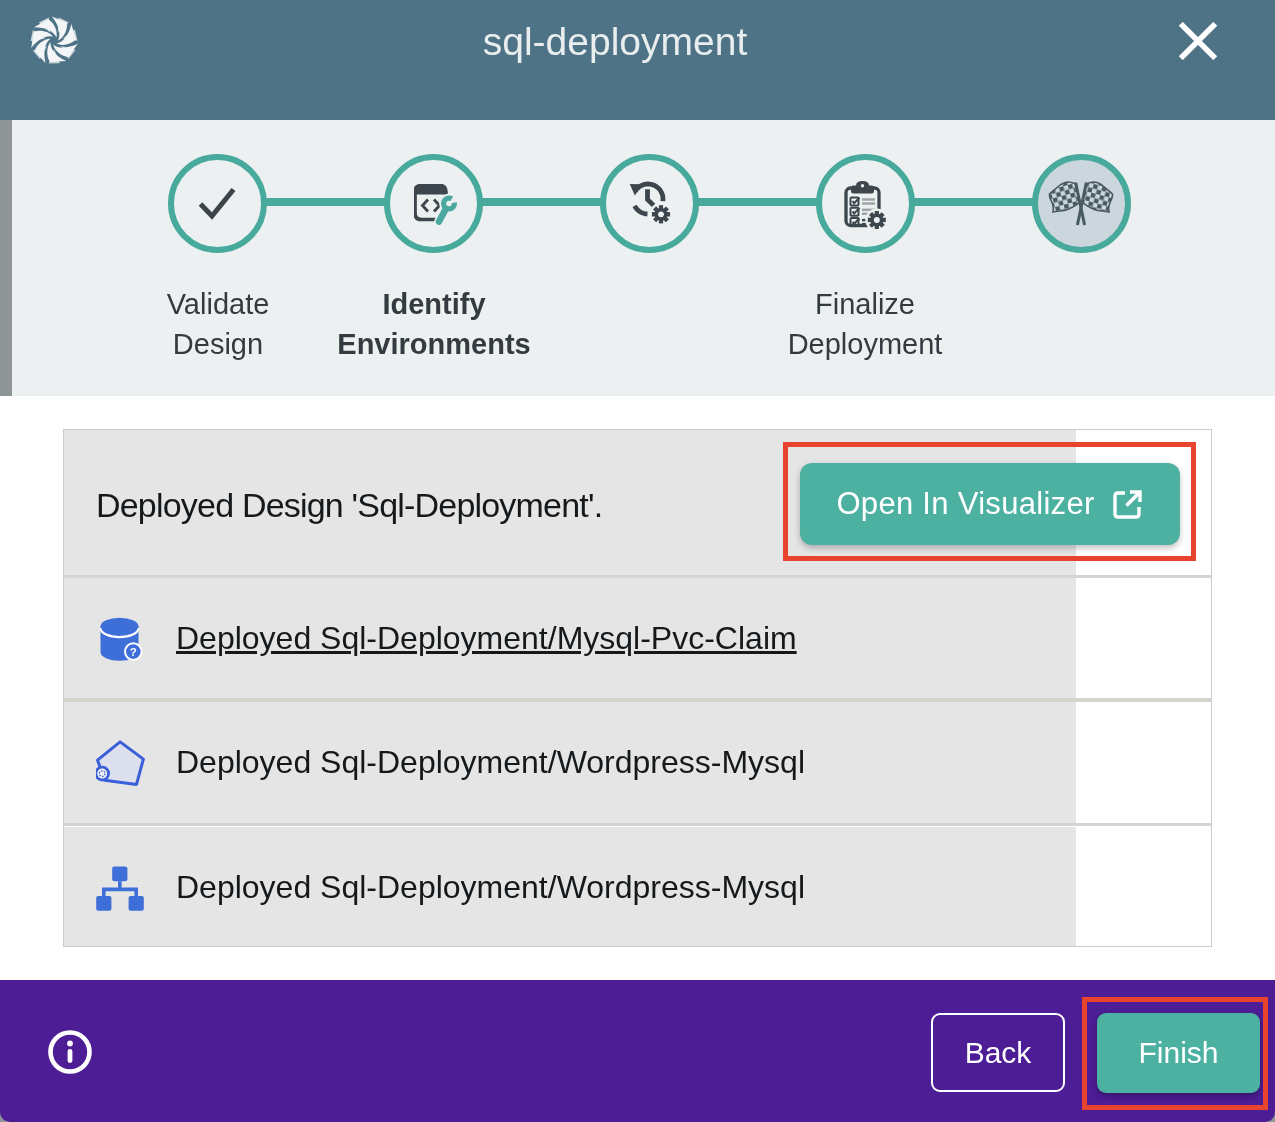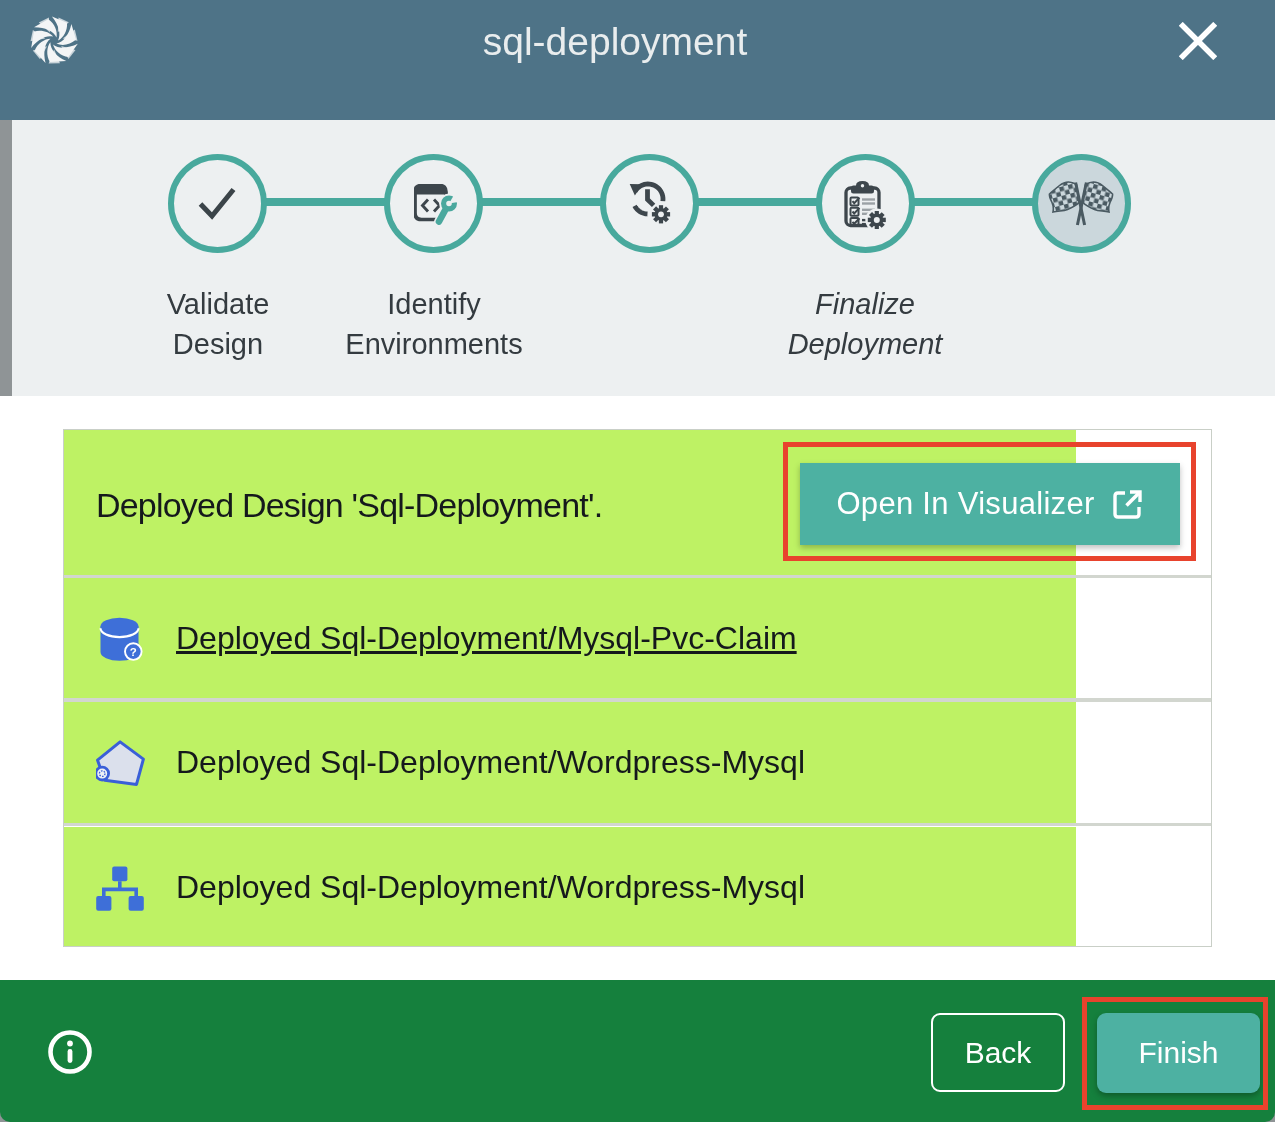--- a/index.html
+++ b/index.html
@@ -173,7 +173,7 @@
       </svg>
     </div>
     <div class="slabel" style="left:76px;">Validate<br>Design</div>
-    <div class="slabel" style="left:292px;">Identify<br>Environments</div>
+    <div class="slabel" style="left:292px;font-weight:bold;">Identify<br>Environments</div>
     <div class="slabel" style="left:723px;font-style:italic;">Finalize<br>Deployment</div>
   </div>
 

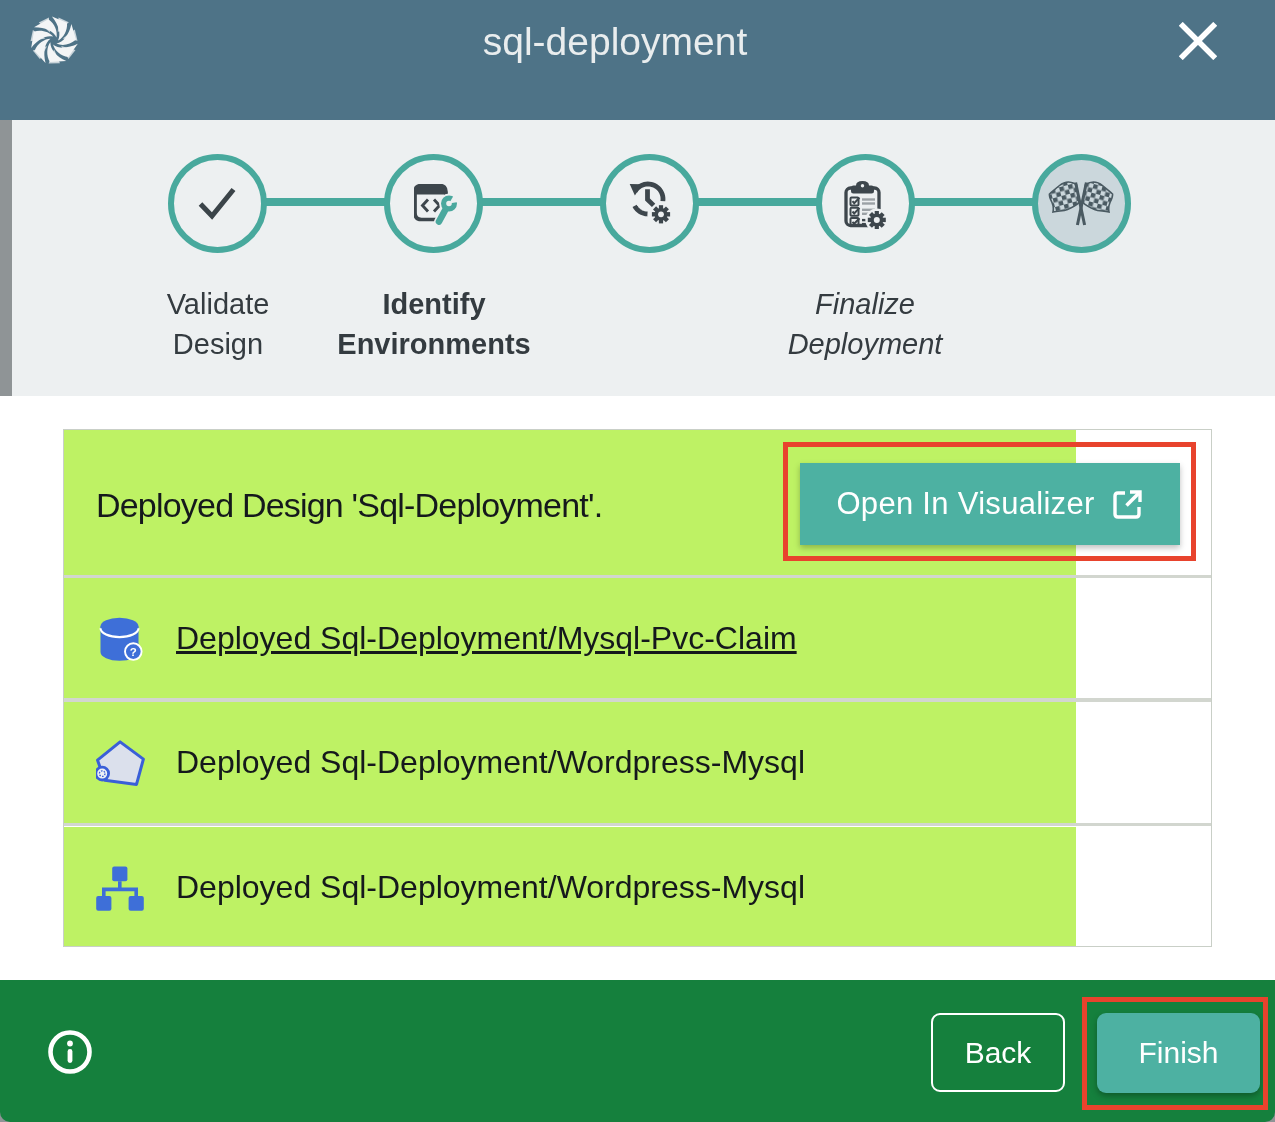--- a/index.html
+++ b/index.html
@@ -174,7 +174,7 @@
     </div>
     <div class="slabel" style="left:76px;">Validate<br>Design</div>
     <div class="slabel" style="left:292px;font-weight:bold;">Identify<br>Environments</div>
-    <div class="slabel" style="left:723px;font-style:italic;">Finalize<br>Deployment</div>
+    <div class="slabel" style="left:723px;">Finalize<br>Deployment</div>
   </div>
 
   <div id="content" class="abs">

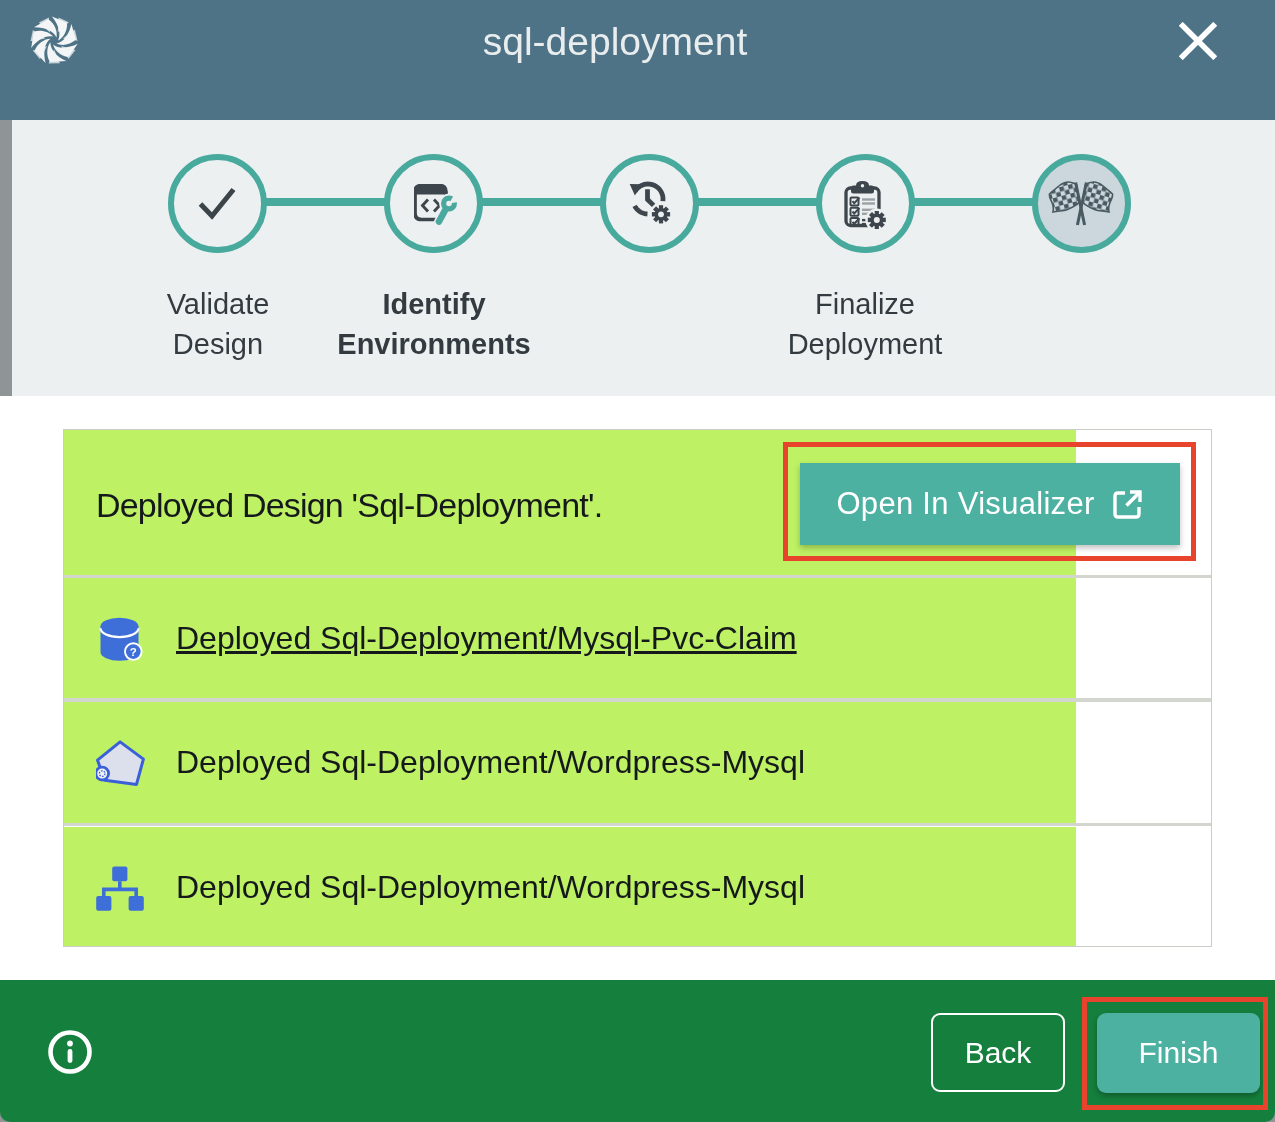--- a/index.html
+++ b/index.html
@@ -20,7 +20,7 @@
 
   
   #content { left:0; top:396px; width:1275px; height:584px; background:#ffffff; }
-  .row { position:absolute; left:63px; width:1013px; background:#bef264; }
+  .row { position:absolute; left:63px; width:1013px; background:#e5e5e5; }
   #row1 { top:33px;  height:145.5px; }
   #row2 { top:182px; height:120px; }
   #row3 { top:306px; height:120.5px; }

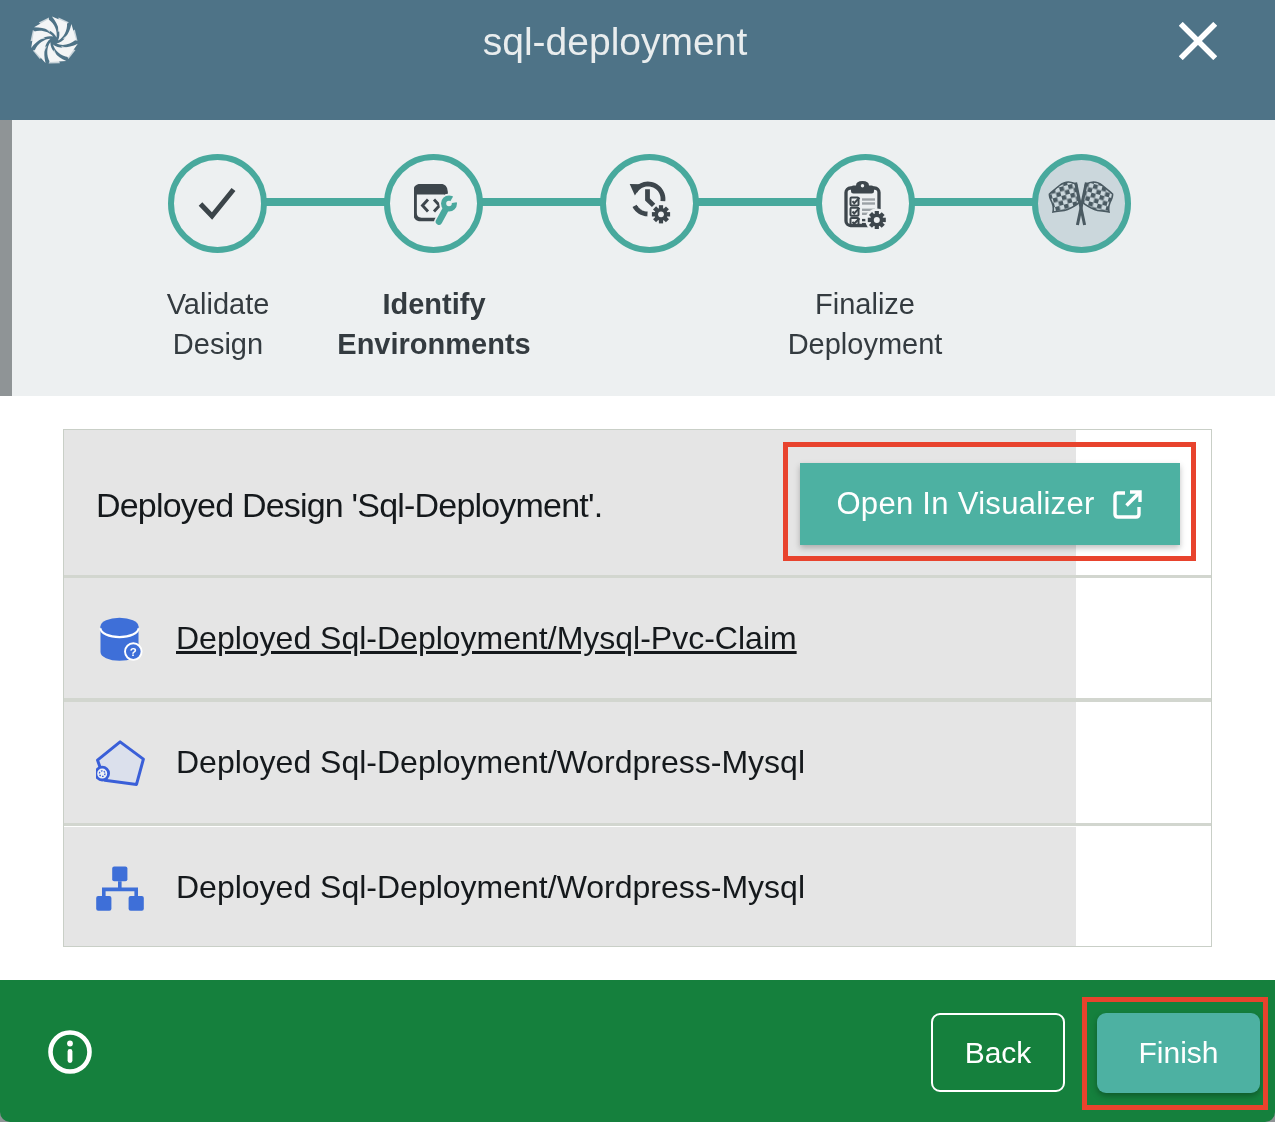--- a/index.html
+++ b/index.html
@@ -31,7 +31,7 @@
   #r1text { position:absolute; left:33px; top:57px; font-size:34px; letter-spacing:-0.8px; color:#15191c; }
 
   #redrect1 { left:783px; top:46px; width:413px; height:119px; border:5px solid #e8432d; }
-  #openbtn { left:800px; top:67px; width:380px; height:82px; border-radius:0; background:#4db1a2;
+  #openbtn { left:800px; top:67px; width:380px; height:82px; border-radius:12px; background:#4db1a2;
              box-shadow:0 3px 6px rgba(0,0,0,0.25); color:#fff; font-size:31px;
              display:flex; align-items:center; justify-content:center; gap:16px; letter-spacing:0.3px; }
 

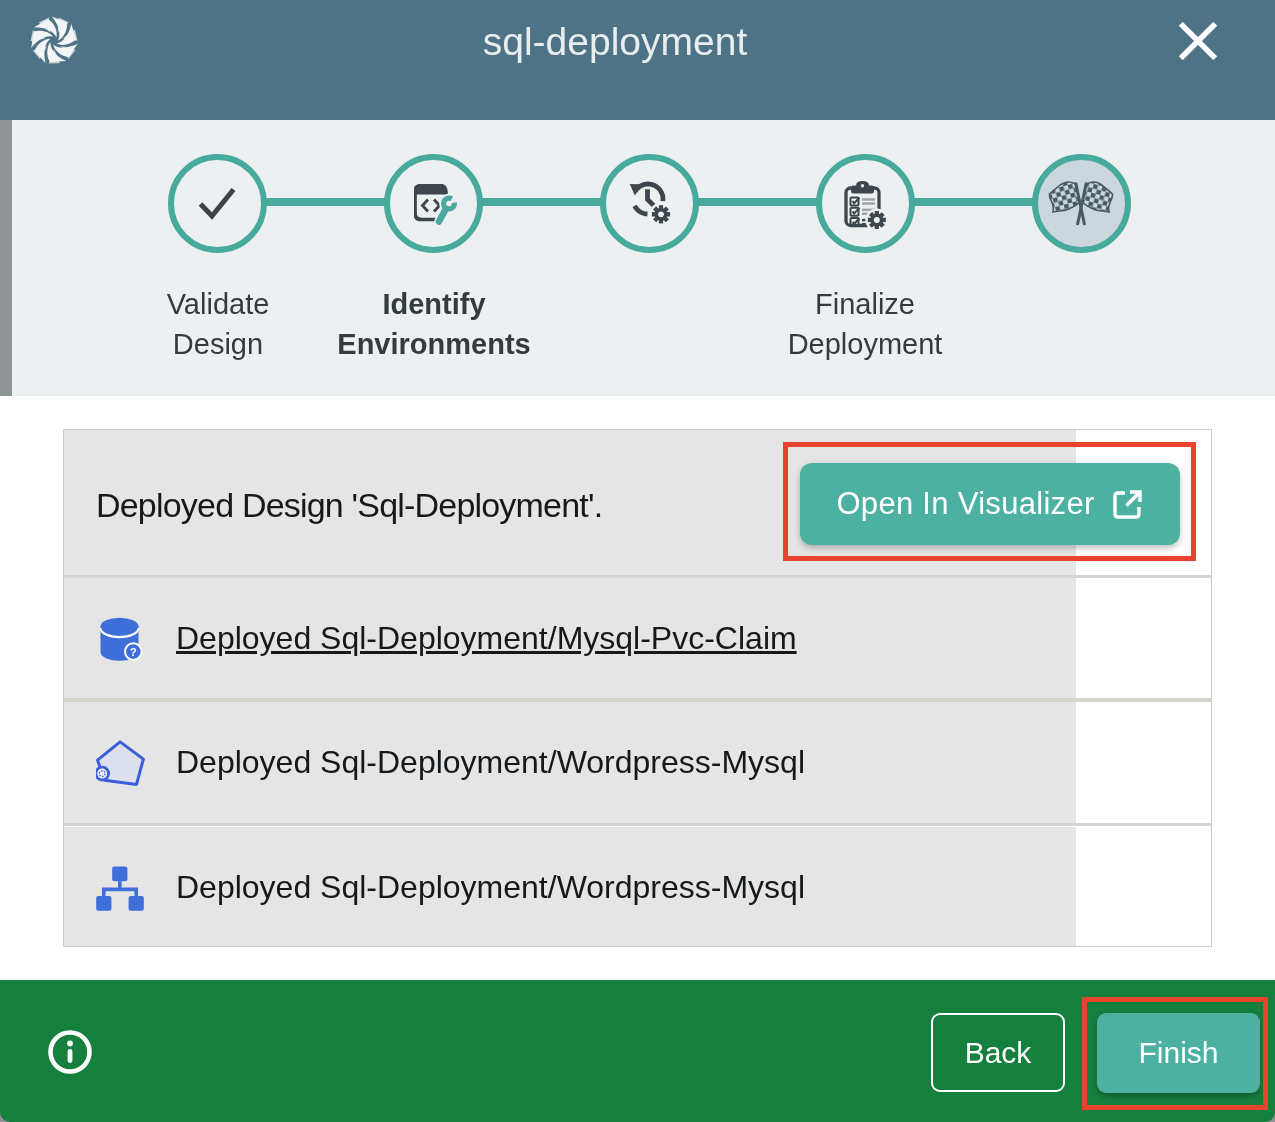--- a/index.html
+++ b/index.html
@@ -36,7 +36,7 @@
              display:flex; align-items:center; justify-content:center; gap:16px; letter-spacing:0.3px; }
 
   
-  #footer { left:0; top:980px; width:1275px; height:142px; background:#15803d; border-radius:0 0 10px 10px; }
+  #footer { left:0; top:980px; width:1275px; height:142px; background:#4c1d95; border-radius:0 0 10px 10px; }
   #backbtn { left:931px; top:33px; width:134px; height:79px; border:2px solid #fff; border-radius:9px;
              color:#fff; font-size:30px; display:flex; align-items:center; justify-content:center; }
   #finishbtn { left:1097px; top:33px; width:163px; height:80px; border-radius:9px; background:#4db1a2;

